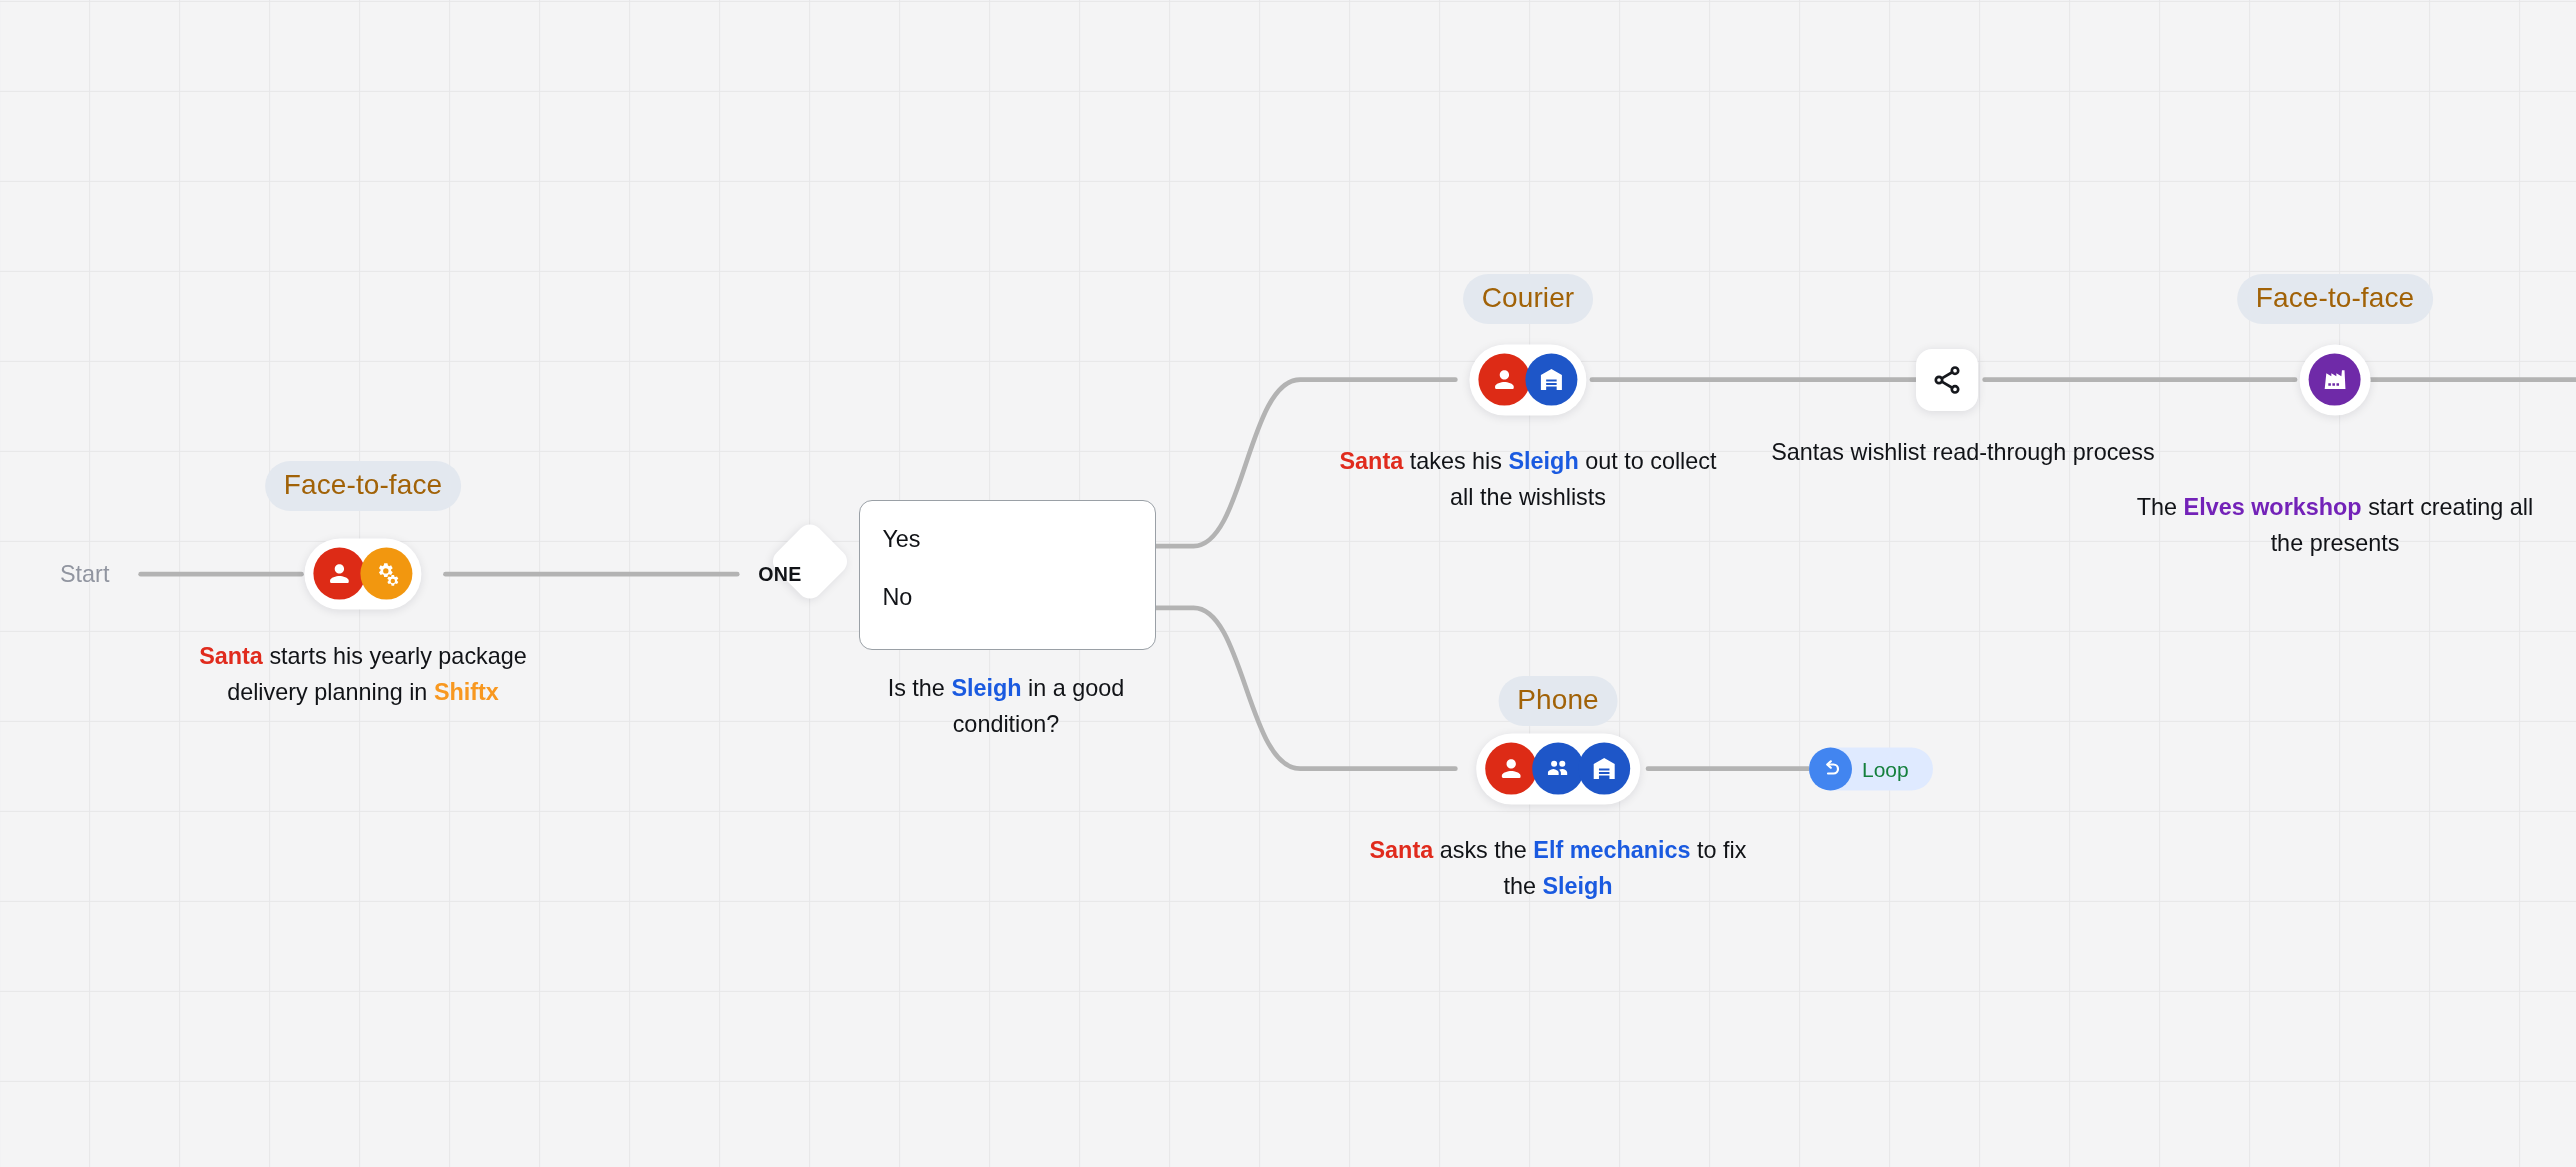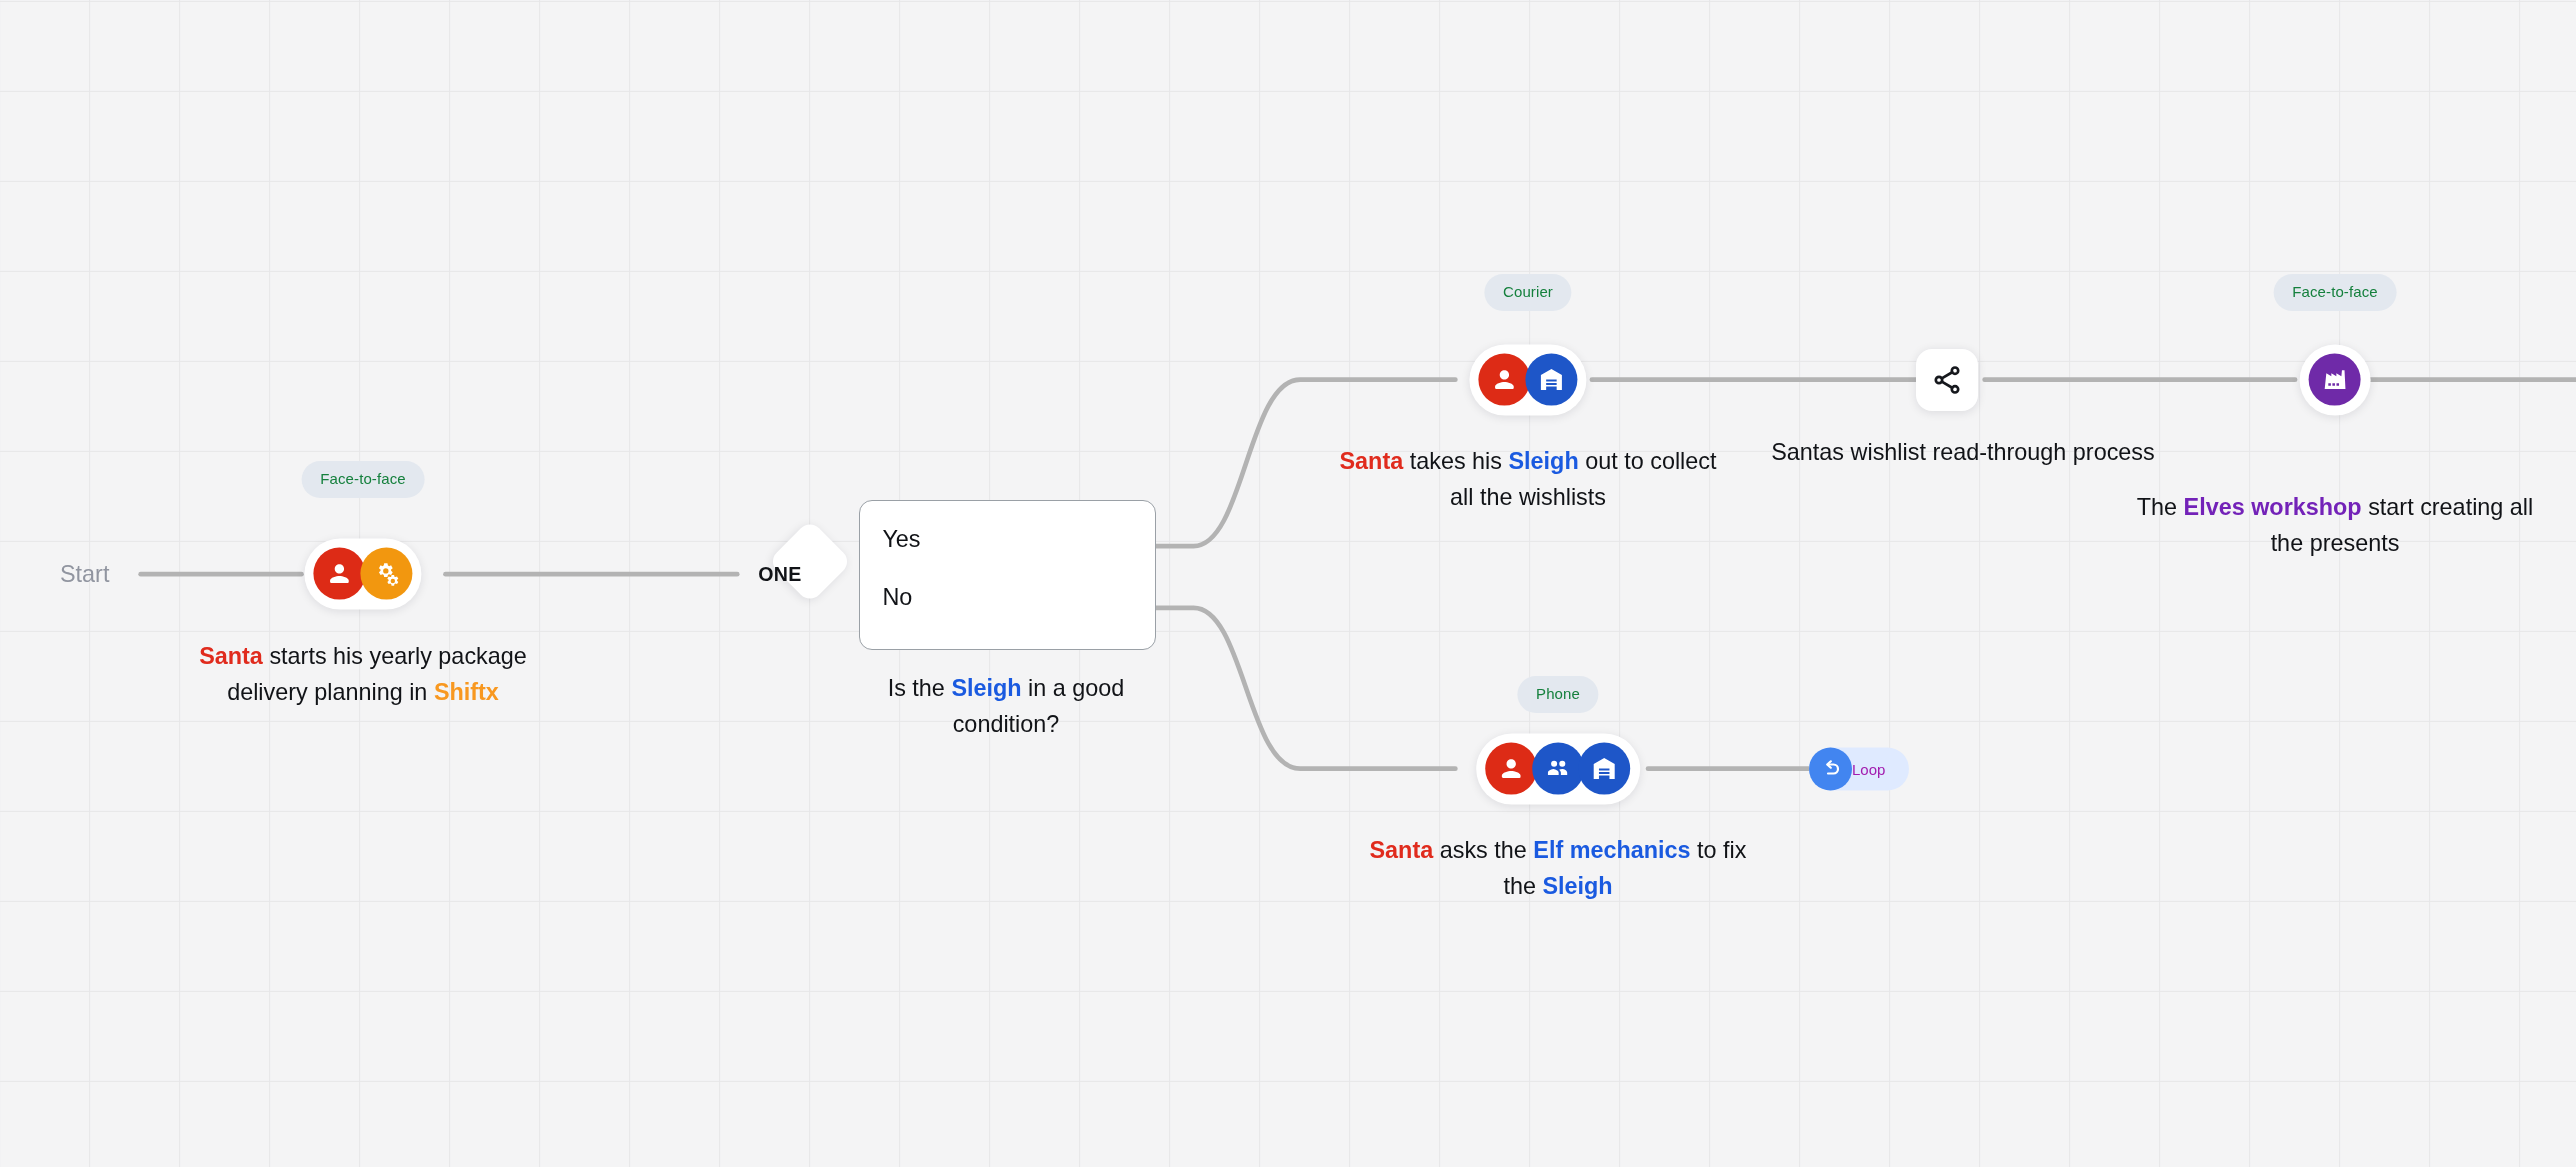--- a/index.html
+++ b/index.html
@@ -25,9 +25,9 @@
     position: absolute;
     transform: translateX(-50%);
     background: #e3e8ef;
-    color: #15803d;
+    color: #a16207;
     border-radius: 934px;
-    font-size: 15px;
+    font-size: 28px;
     line-height: 1;
     padding: 10.3px 18.7px 12px;
     white-space: nowrap;

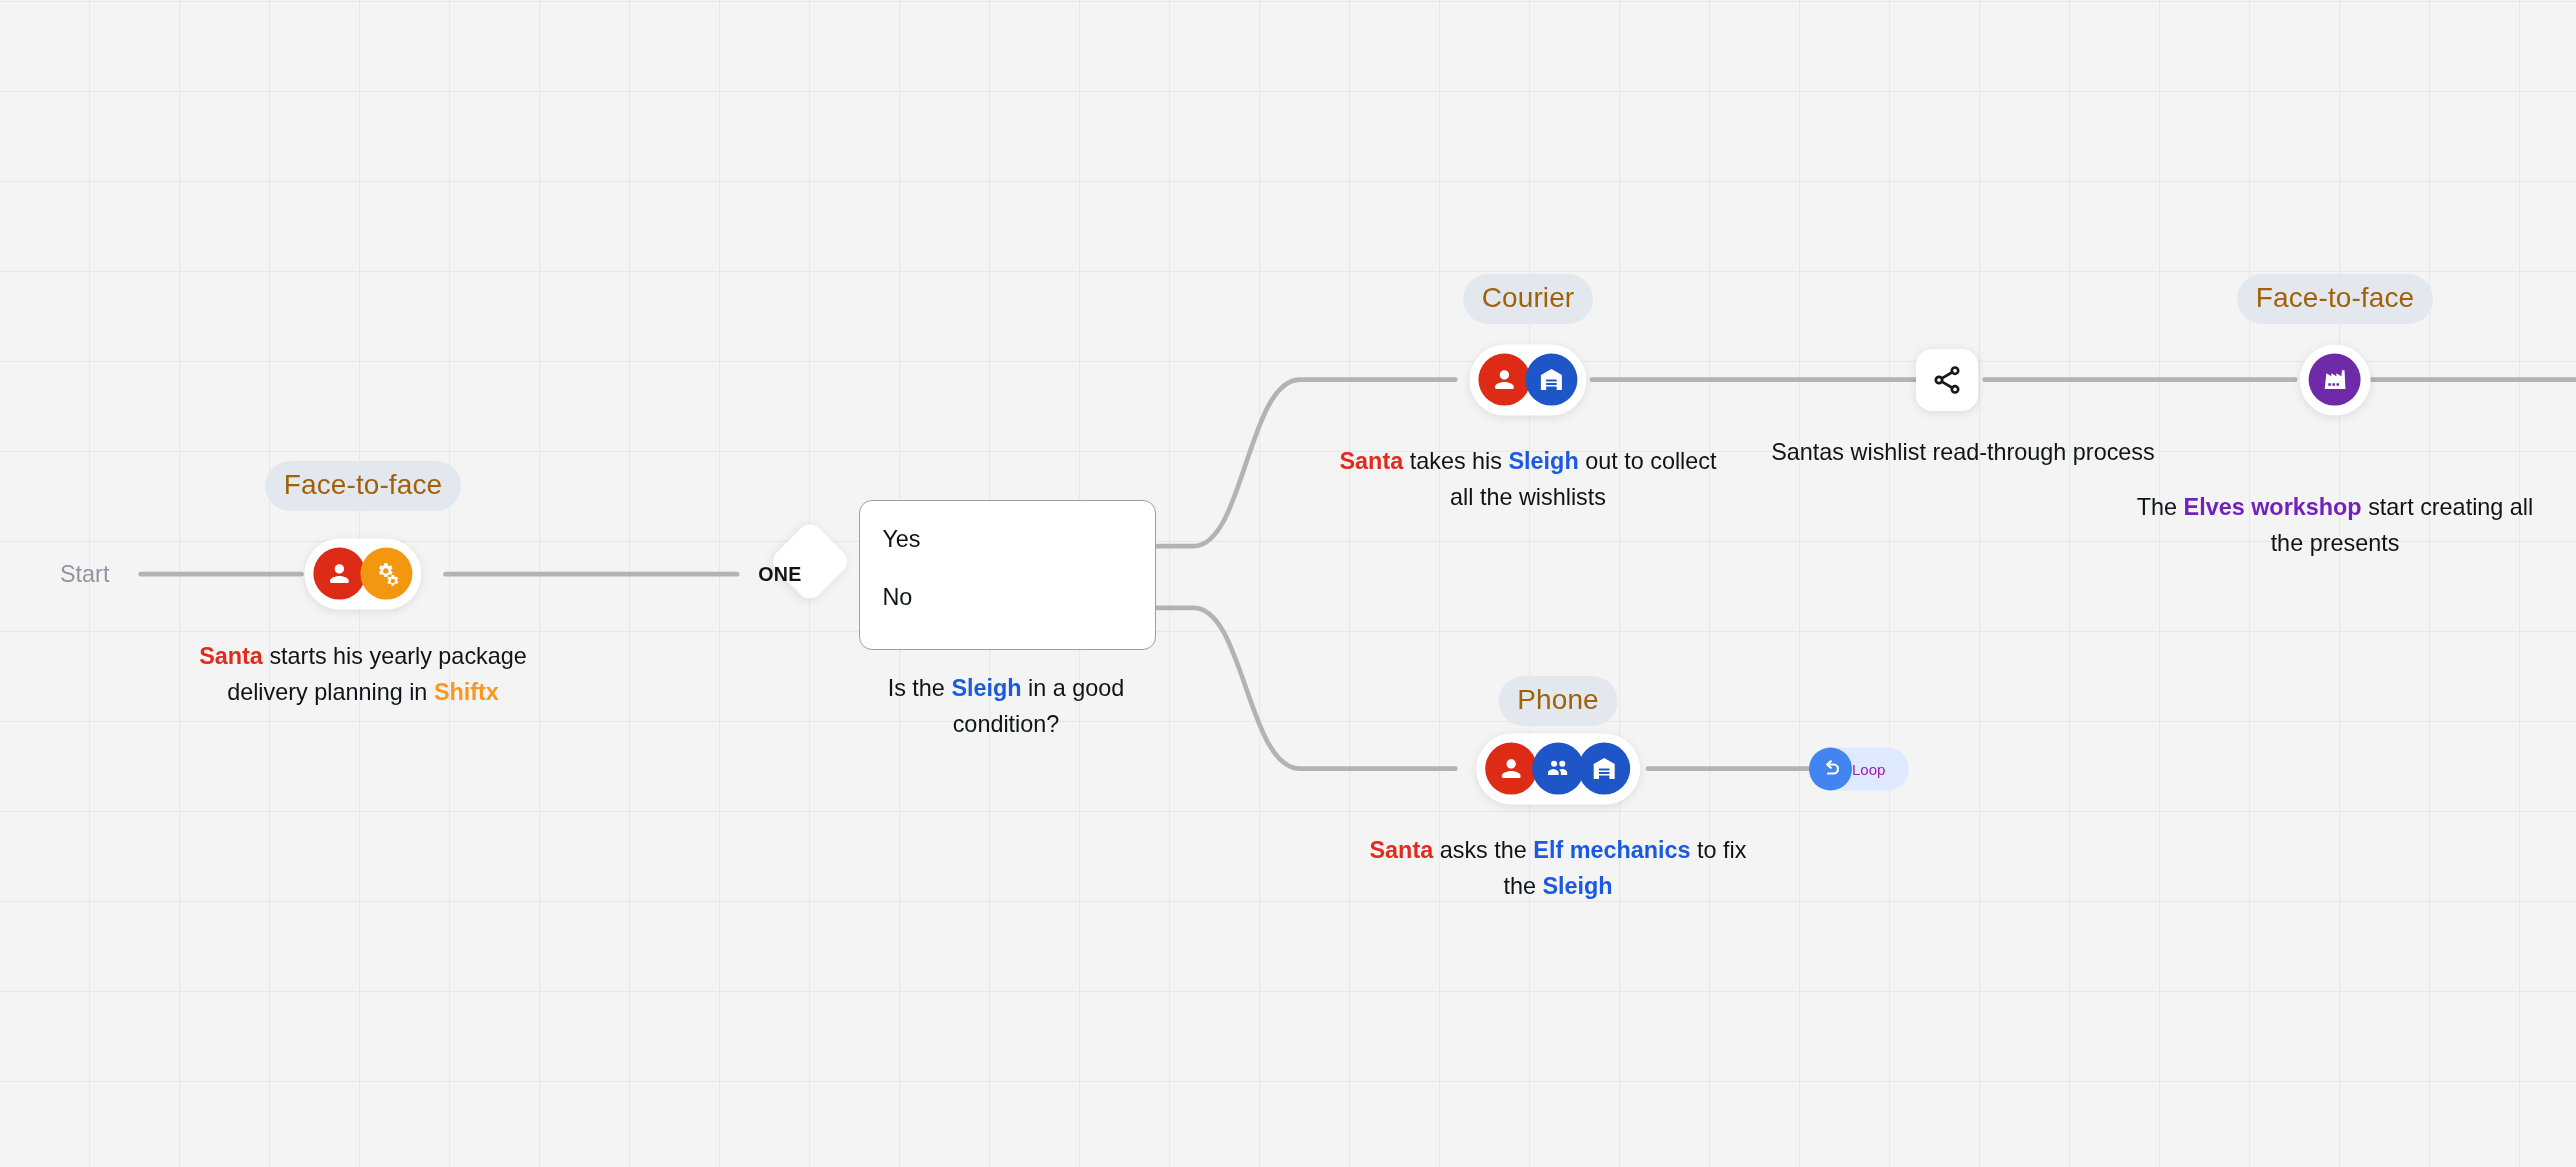--- a/index.html
+++ b/index.html
@@ -158,9 +158,9 @@
   }
   .loop .lcirc svg { width: 24px; height: 24px; display: block; }
   .loop .ltext {
-    font-size: 15px;
-    color: #a21caf;
-    padding-left: 0;
+    font-size: 21px;
+    color: #15803d;
+    padding-left: 10px;
     white-space: nowrap;
   }
 </style>

